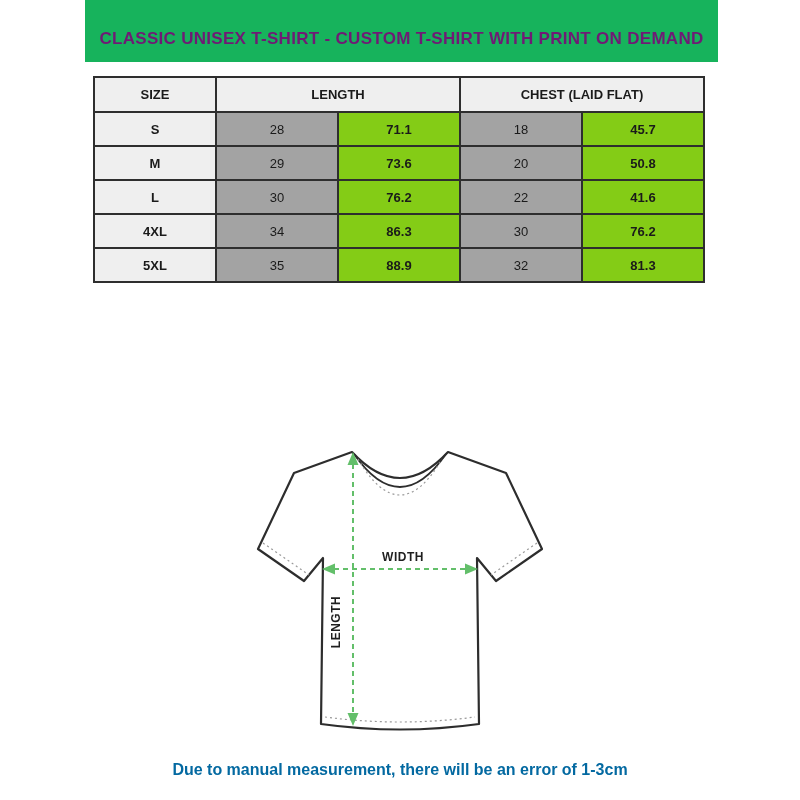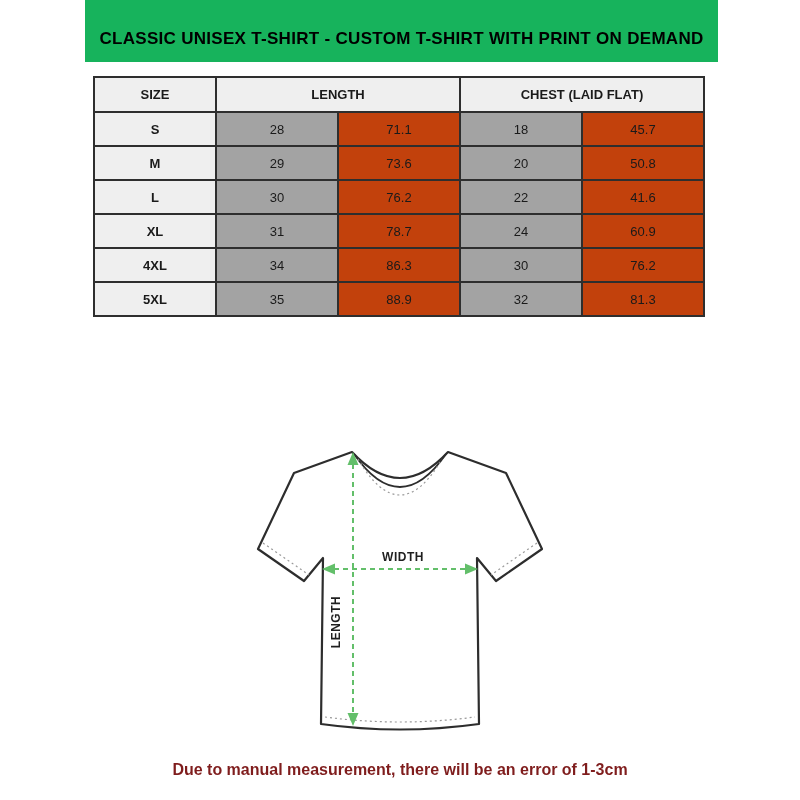--- a/index.html
+++ b/index.html
@@ -13,7 +13,7 @@
     background:#17b35c;display:flex;align-items:center;justify-content:center;
   }
   .banner-title{
-    color:#000000;font-weight:bold;font-size:17px;letter-spacing:.3px;white-space:nowrap;margin-top:16px;
+    color:#701a75;font-weight:bold;font-size:17px;letter-spacing:.3px;white-space:nowrap;margin-top:16px;
   }
   
   .size-table{

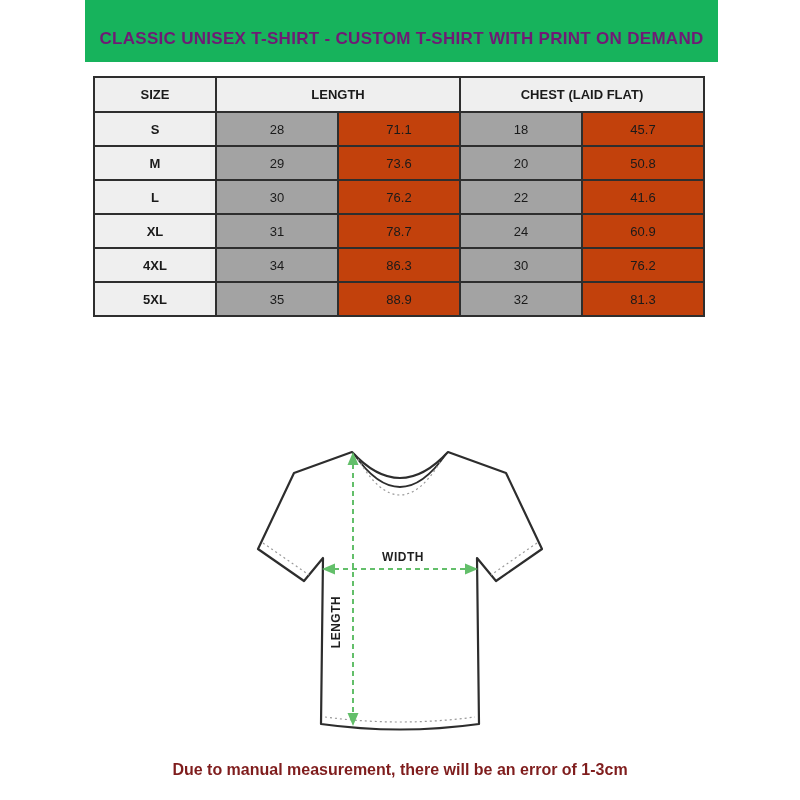--- a/index.html
+++ b/index.html
@@ -27,7 +27,7 @@
   }
   .size-table thead th{height:33px;background:#efefef;font-weight:bold;}
   .size-table tbody td{height:32px;background:#a3a3a3;font-weight:normal;}
-  .size-table tbody td.shaded{background:#c2410c;}
+  .size-table tbody td.shaded{background:#84cc16;font-weight:bold;}
   .size-table tbody td.size-col{background:#efefef;font-weight:bold;}
   
   .shirt-svg{position:absolute;left:240px;top:425px;width:320px;height:325px;}

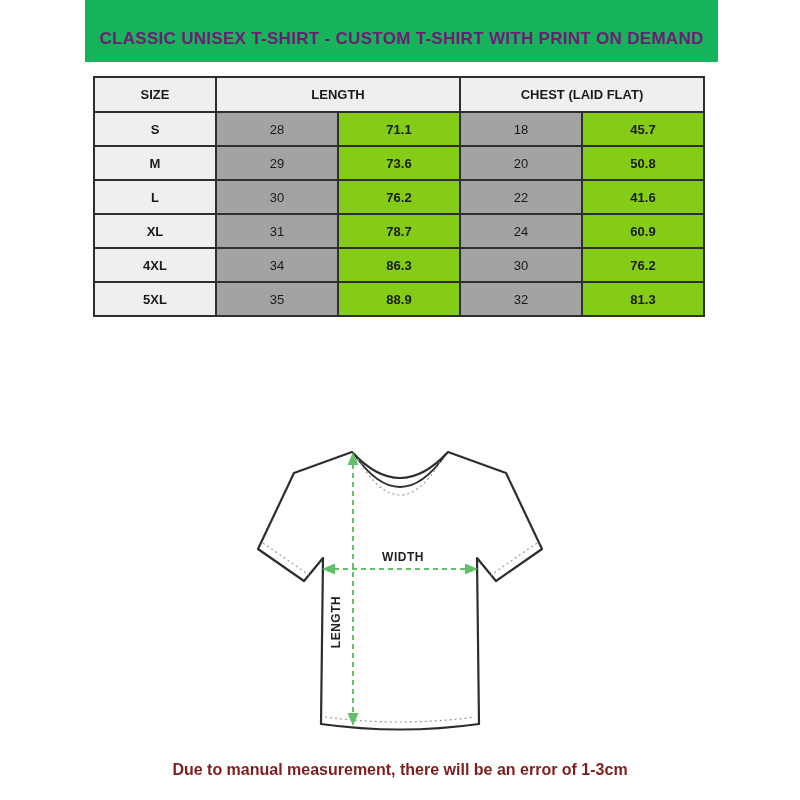--- a/index.html
+++ b/index.html
@@ -88,13 +88,6 @@
         <td class="shaded">41.6</td>
       </tr>
       <tr>
-        <td class="size-col">XL</td>
-        <td>31</td>
-        <td class="shaded">78.7</td>
-        <td>24</td>
-        <td class="shaded">60.9</td>
-      </tr>
-      <tr>
         <td class="size-col">4XL</td>
         <td>34</td>
         <td class="shaded">86.3</td>

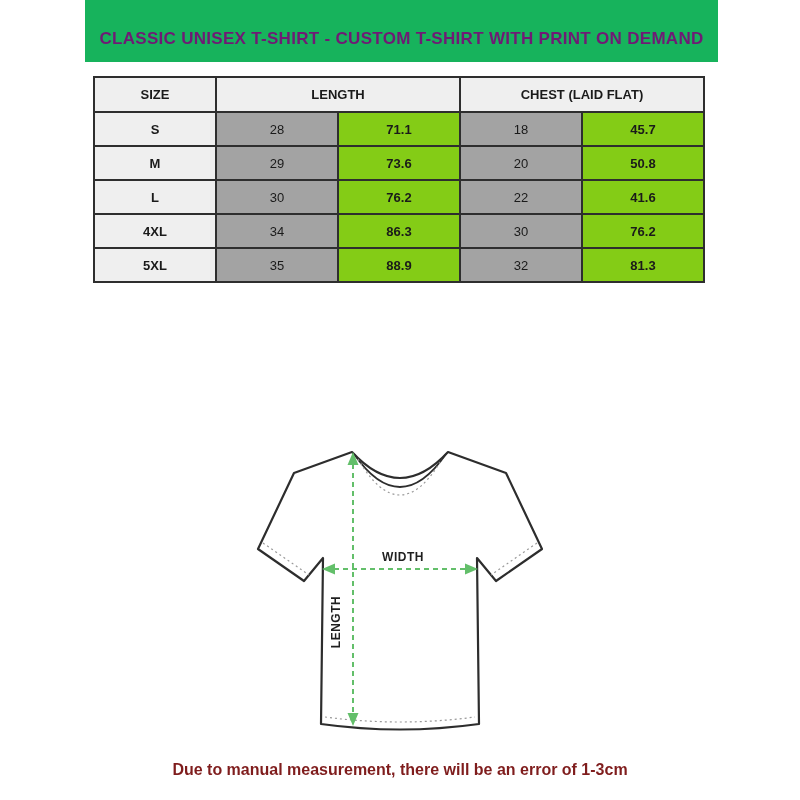--- a/index.html
+++ b/index.html
@@ -38,7 +38,7 @@
   
   .note{
     position:absolute;left:0;top:761px;width:800px;text-align:center;
-    font-weight:bold;font-size:16px;color:#7f1d1d;
+    font-weight:bold;font-size:16px;color:#0369a1;
   }
 </style>
 </head>

